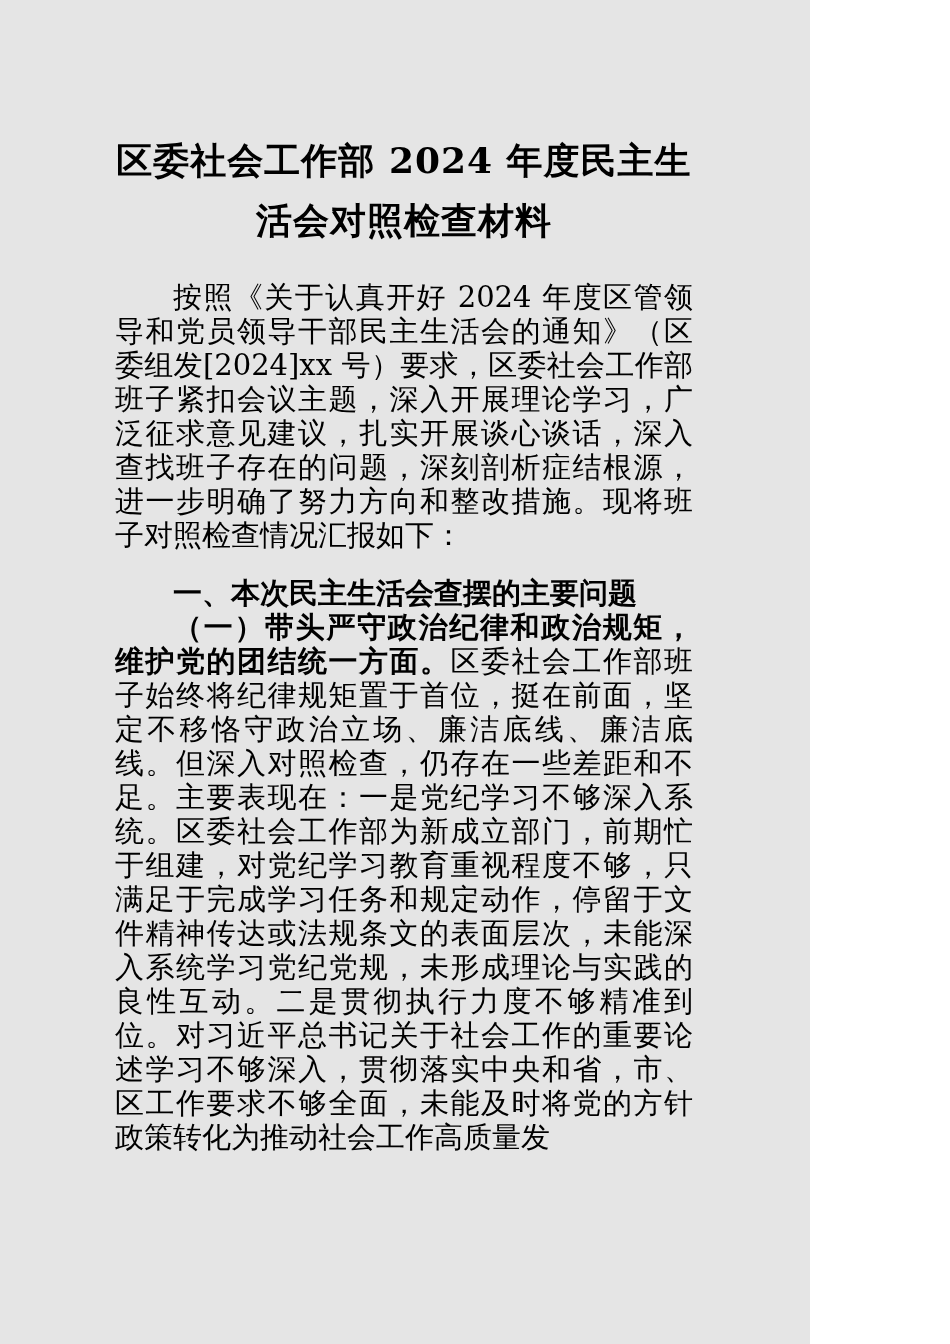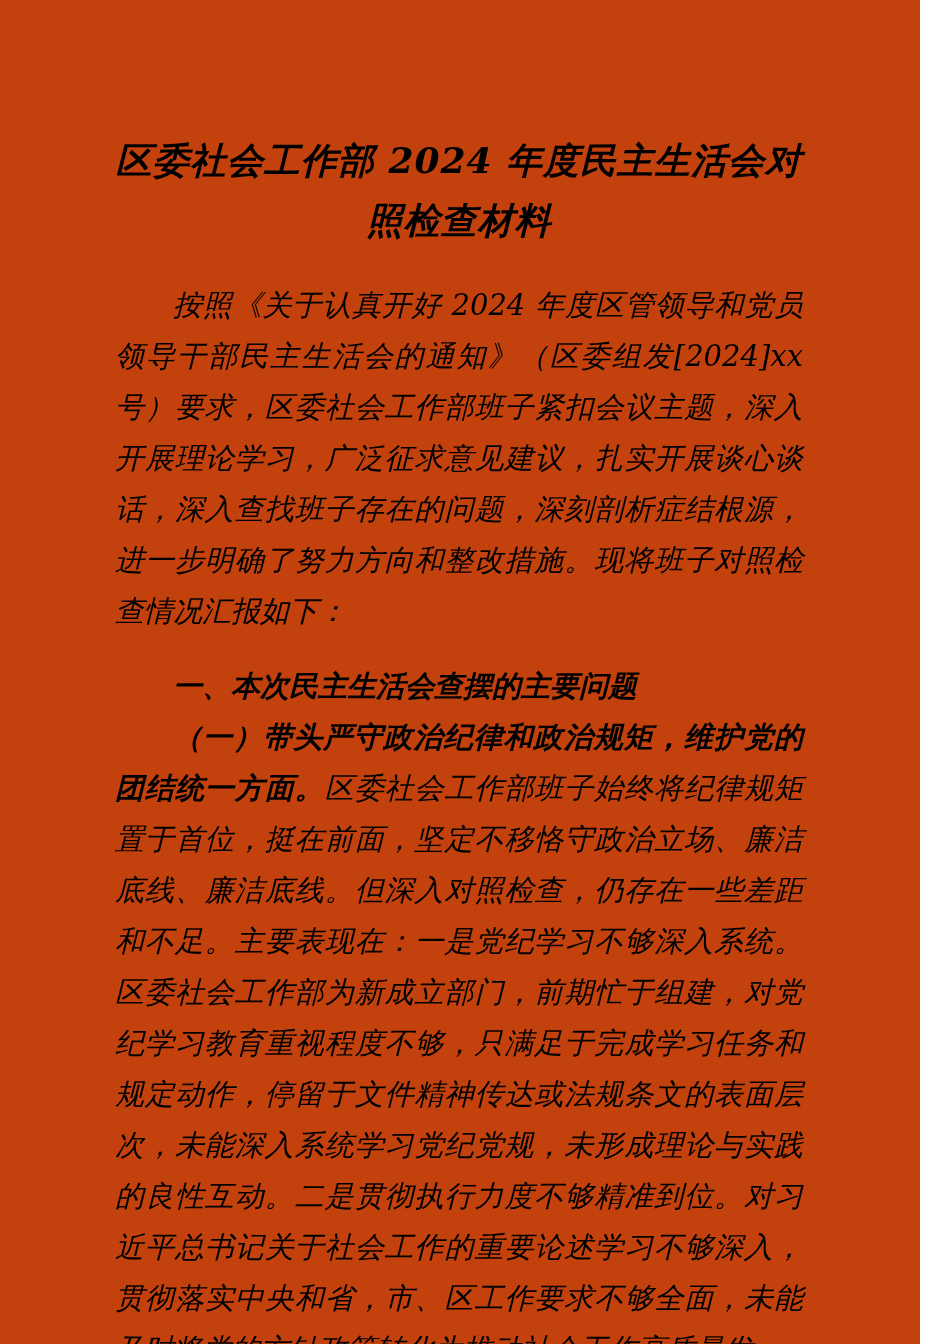--- a/index.html
+++ b/index.html
@@ -9,14 +9,13 @@
   }
   .page {
     position: relative;
-    width: 920px;
+    width: 810px;
     height: 1344px;
     box-sizing: border-box;
-    background: #c2410c;
+    background: #e5e5e5;
     color: #000000;
     padding: 130px 117px 0 115px;
     overflow: hidden;
-    font-style: italic;
   }
   .doc-title {
     font-family: "DejaVu Serif", "Liberation Serif", serif;

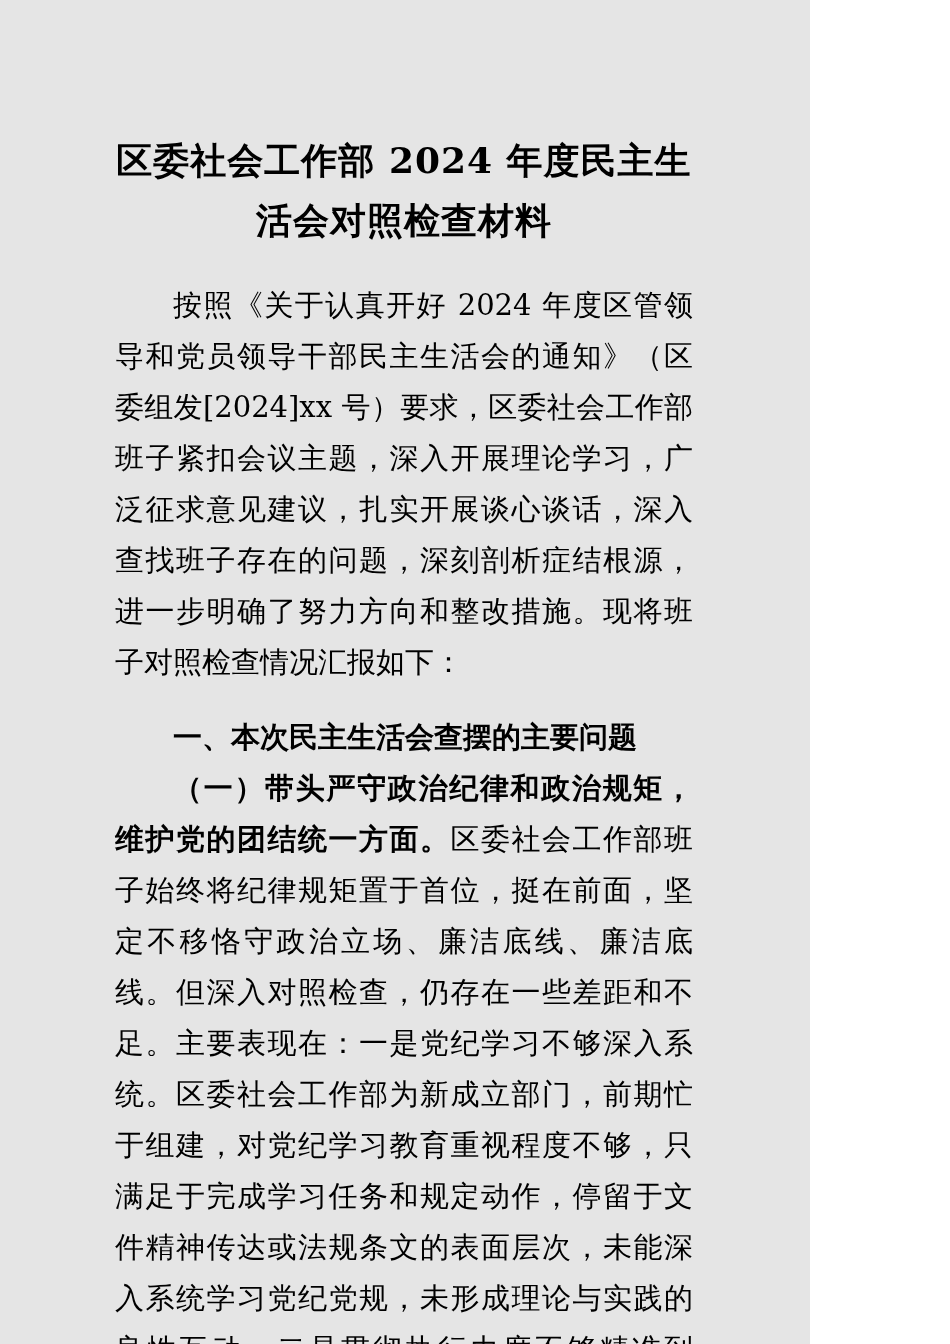--- a/index.html
+++ b/index.html
@@ -30,7 +30,7 @@
     margin: 0;
     font-family: "DejaVu Serif", "Liberation Serif", serif;
     font-size: 29px;
-    line-height: 51px;
+    line-height: 34px;
     text-align: justify;
     text-indent: 2em;
     word-break: break-all;

